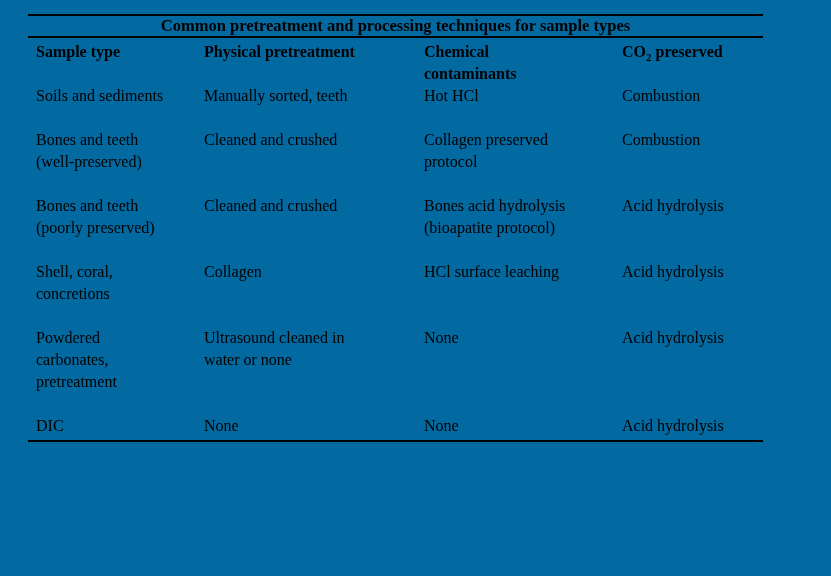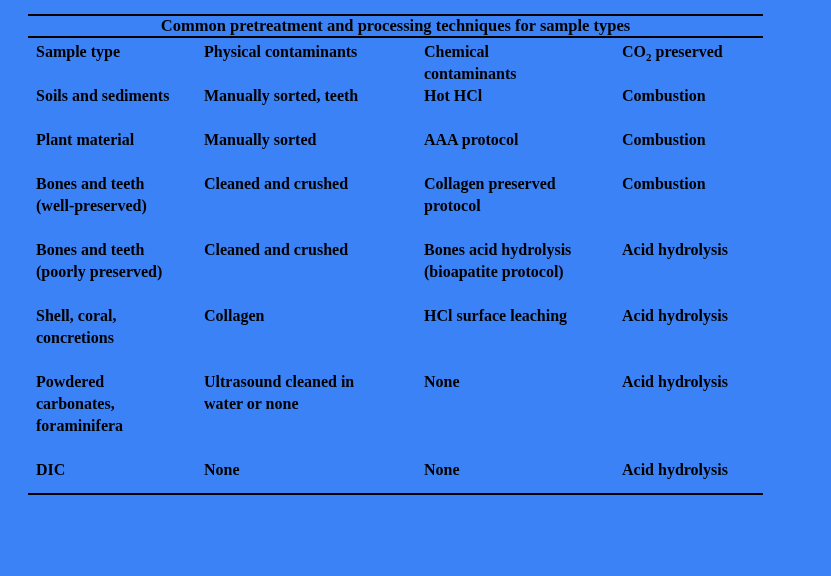--- a/index.html
+++ b/index.html
@@ -8,7 +8,7 @@
     position: relative;
     width: 831px;
     height: 576px;
-    background: #3b82f6;
+    background: #0369a1;
     font-family: "Liberation Serif", "DejaVu Serif", serif;
     color: #000000;
     overflow: hidden;

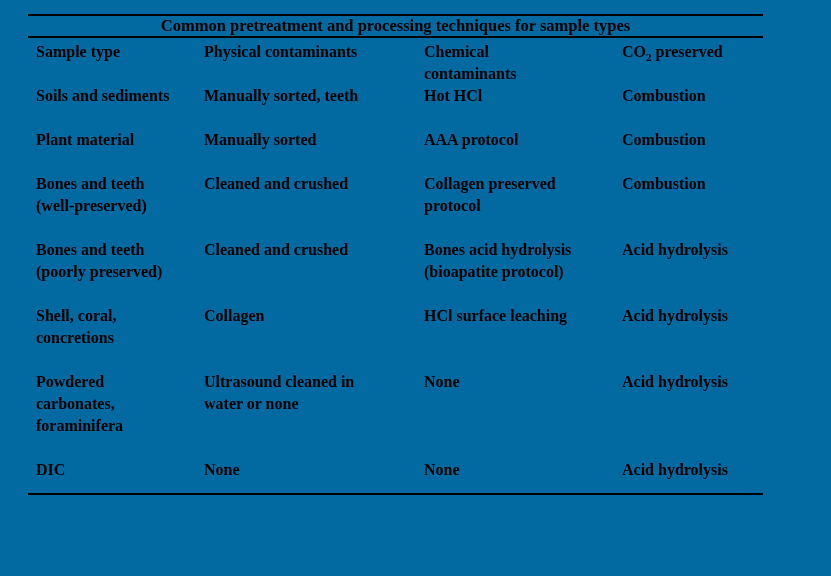--- a/index.html
+++ b/index.html
@@ -78,7 +78,7 @@
       <thead>
         <tr>
           <th class="col1">Sample type</th>
-          <th>Physical contaminants</th>
+          <th>Physical pretreatment</th>
           <th>Chemical
 contaminants</th>
           <th><span>CO</span><sub class="co2sub">2</sub><span> preserved</span></th>

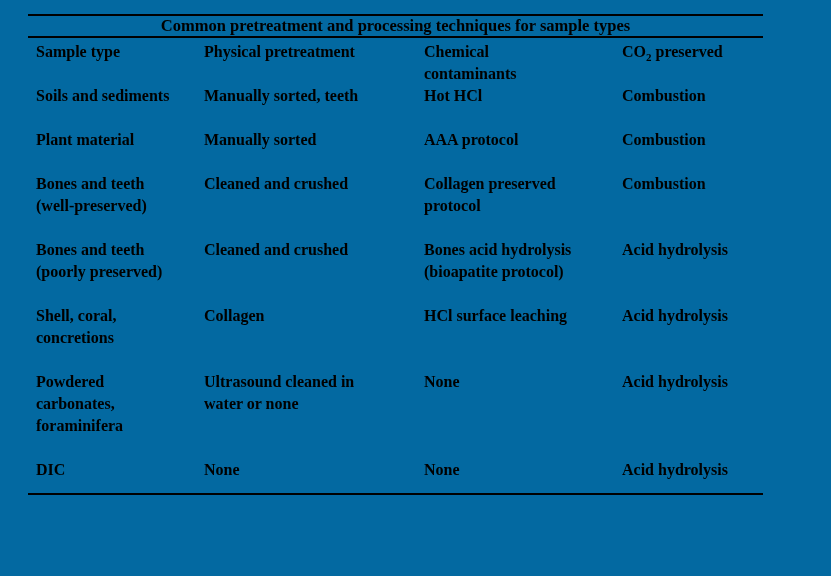--- a/index.html
+++ b/index.html
@@ -43,7 +43,7 @@
   th, td {
     vertical-align: top;
     text-align: left;
-    font-weight: bold;
+    font-weight: normal;
     white-space: pre-line;
     padding: 0 6px 22px 0;
   }

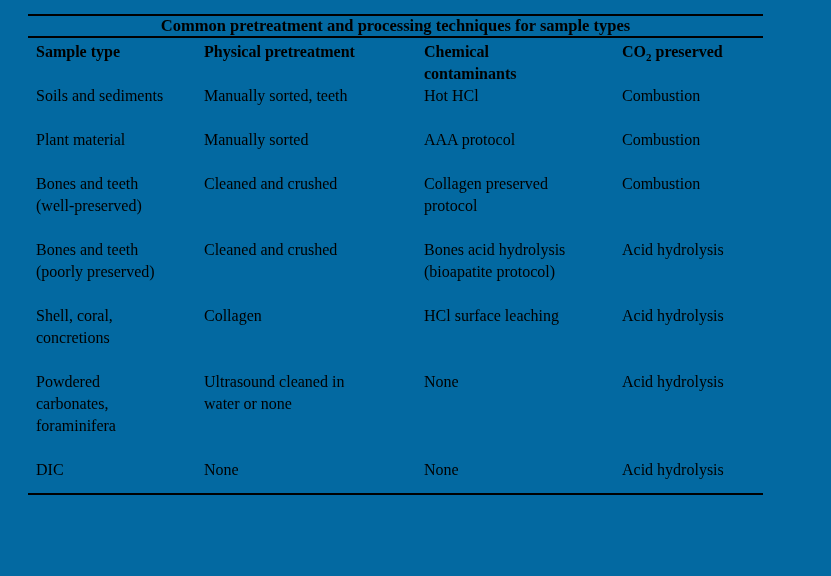--- a/index.html
+++ b/index.html
@@ -92,12 +92,6 @@
           <td>Combustion</td>
         </tr>
         <tr>
-          <td class="col1">Plant material</td>
-          <td>Manually sorted</td>
-          <td>AAA protocol</td>
-          <td>Combustion</td>
-        </tr>
-        <tr>
           <td class="col1">Bones and teeth
 (well-preserved)</td>
           <td>Cleaned and crushed</td>

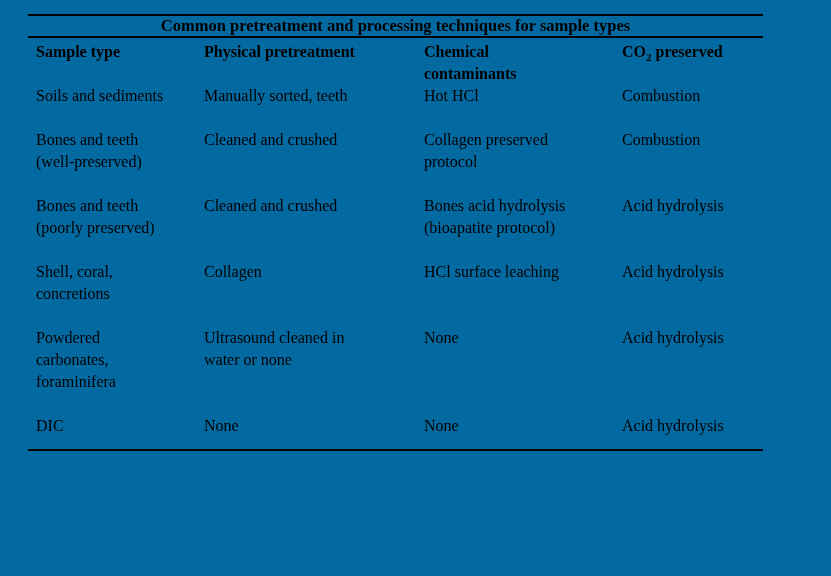--- a/index.html
+++ b/index.html
@@ -117,7 +117,7 @@
         <tr>
           <td class="col1">Powdered
 carbonates,
-foraminifera</td>
+pretreatment</td>
           <td>Ultrasound cleaned in
 water or none</td>
           <td>None</td>

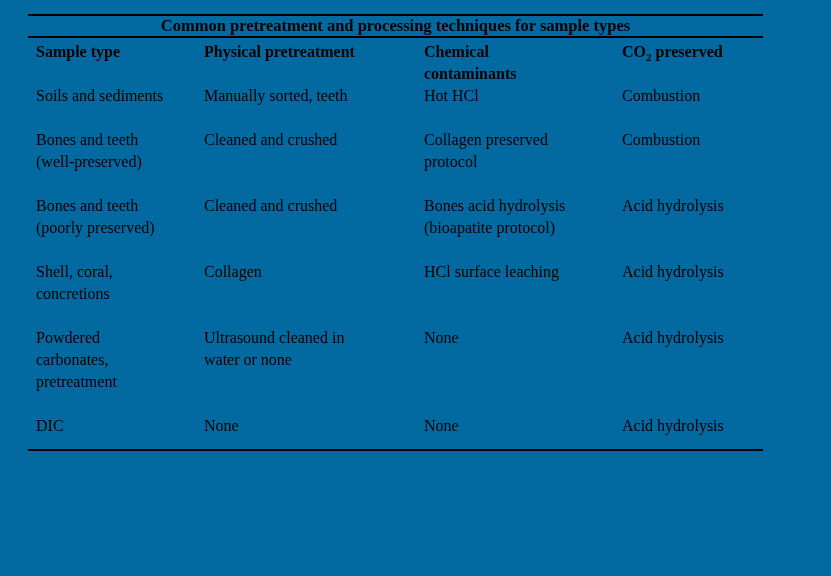--- a/index.html
+++ b/index.html
@@ -53,7 +53,7 @@
     padding-top: 3px;
     padding-bottom: 0;
   }
-  tbody tr.last td { padding-bottom: 12px; }
+  tbody tr.last td { padding-bottom: 3px; }
   sub.co2sub {
     font-size: 11px;
     vertical-align: sub;

